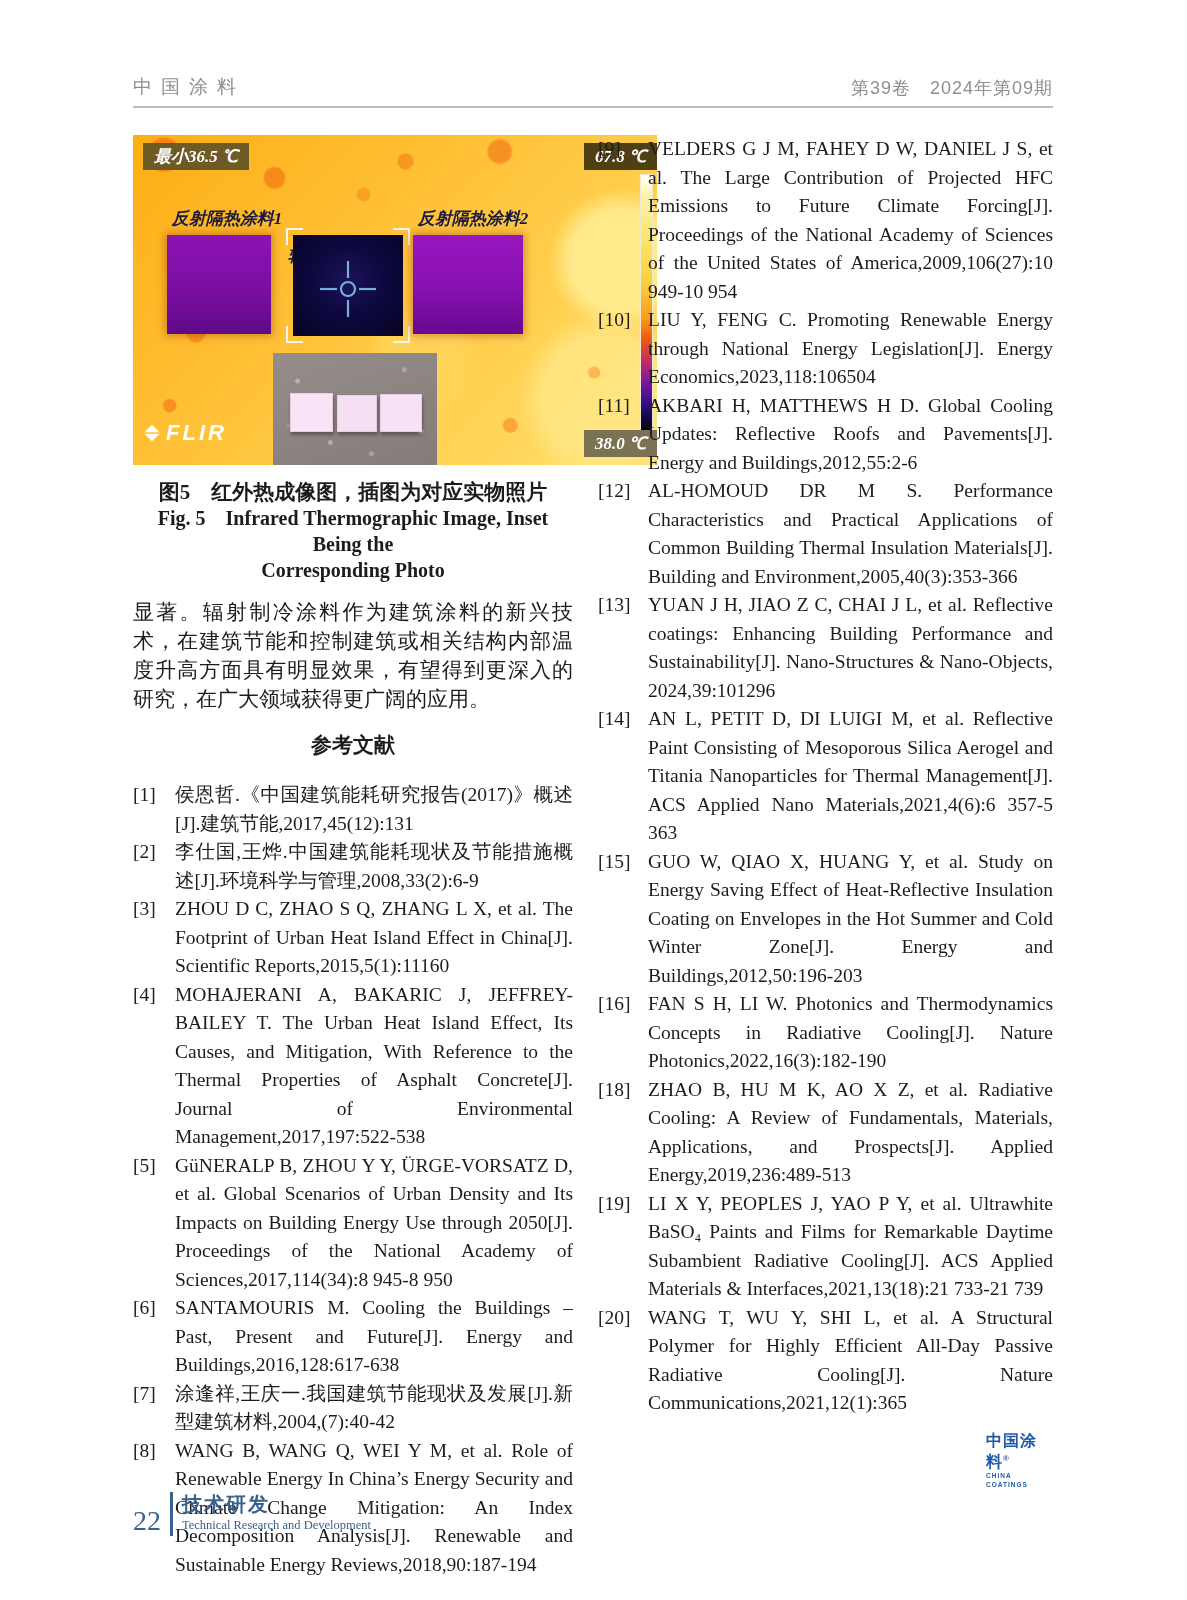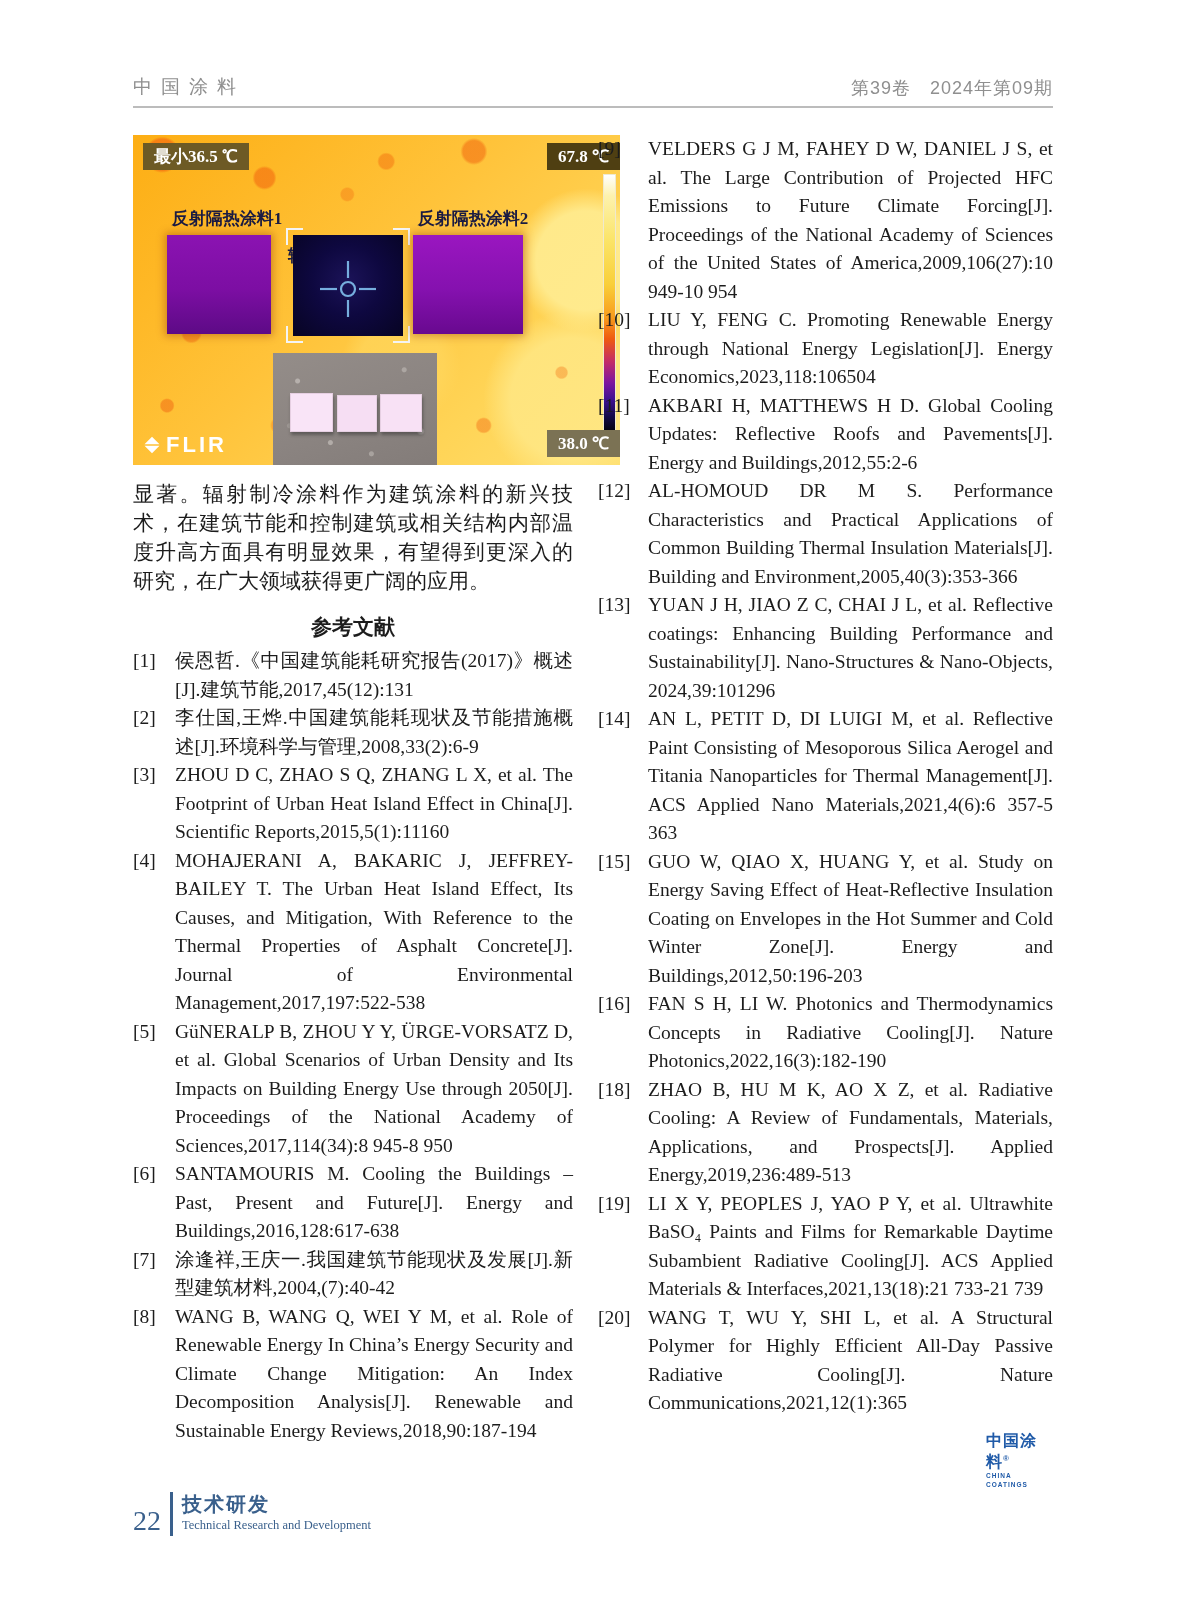--- a/index.html
+++ b/index.html
@@ -19,7 +19,7 @@
   .col-right{position:absolute;left:598px;top:135px;width:455px;}
 
   
-  .flir{position:relative;width:487px;height:330px;overflow:hidden;
+  .flir{position:relative;width:524px;height:330px;overflow:hidden;
     background:
       radial-gradient(circle 26px at 6% 6%,rgba(242,90,14,.55) 0 60%,transparent 70%),
       radial-gradient(circle 16px at 27% 13%,rgba(243,106,16,.6) 0 60%,transparent 75%),
@@ -34,7 +34,7 @@
       radial-gradient(circle 90px at 93% 38%,rgba(255,238,150,.85) 0 55%,transparent 80%),
       radial-gradient(circle 110px at 90% 80%,rgba(255,232,135,.8) 0 55%,transparent 80%),
       radial-gradient(circle 70px at 55% 70%,rgba(255,214,92,.7) 0 60%,transparent 85%),
-      linear-gradient(135deg,#fdae14 0%,#ffc33a 45%,#ffd456 75%,#ffdf6e 100%);}
+      linear-gradient(135deg,#fdae14 0%,#ffc33a 45%,#ffd456 75%,#ffdf6e 100%); font-style: italic;}
   .badge{position:absolute;color:#ffffff;font-size:17px;font-weight:bold;
          padding:3px 11px;line-height:21px;}
   .badge-min{left:10px;top:8px;background:#6d5a25;}

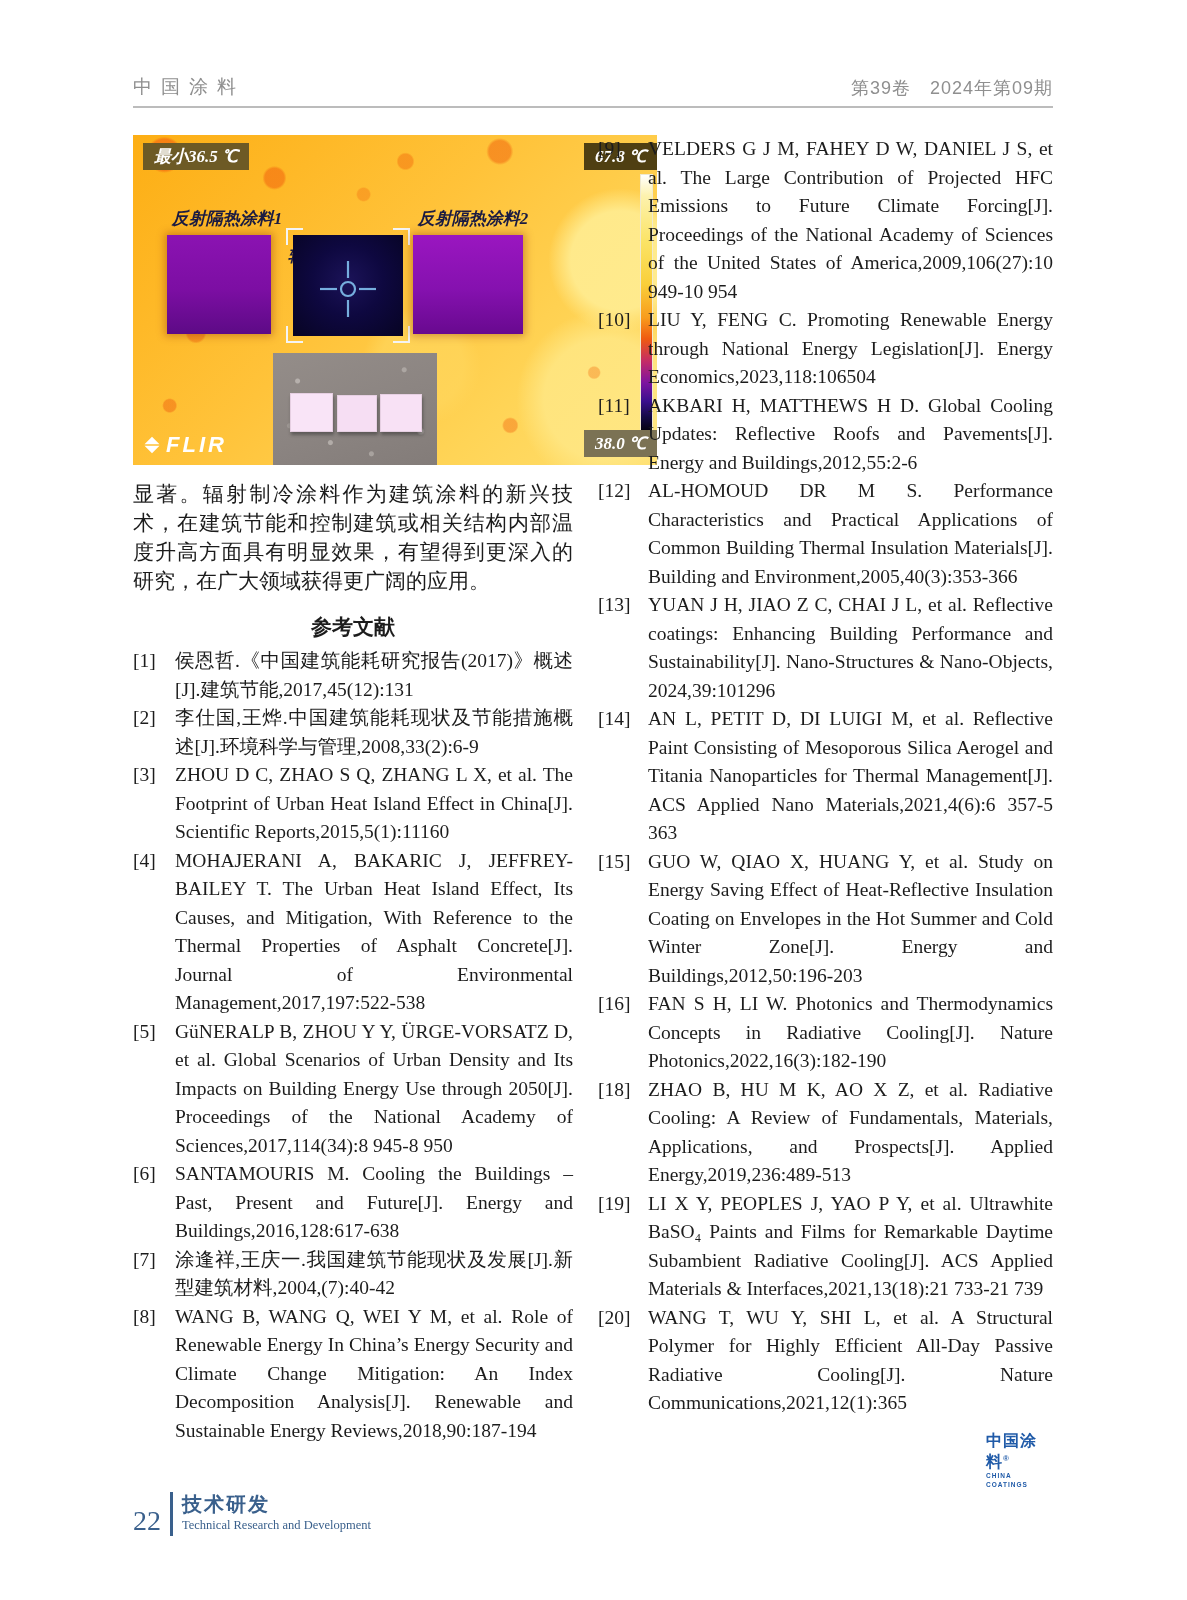--- a/index.html
+++ b/index.html
@@ -72,7 +72,7 @@
   .chip1{left:17px;width:41px;background:#f9e4f7;}
   .chip2{left:64px;width:38px;top:42px;height:35px;background:#f6def3;}
   .chip3{left:107px;width:40px;top:41px;height:36px;background:#f8e1f5;}
-  .flir-logo{position:absolute;left:10px;bottom:7px;display:flex;align-items:center;
+  .flir-logo{position:absolute;left:10px;bottom:19px;display:flex;align-items:center;
      color:#ffffff;font-family:"Liberation Sans",sans-serif;font-weight:bold;
      font-size:22px;letter-spacing:3px;}
   .flir-logo svg{margin-right:5px;}

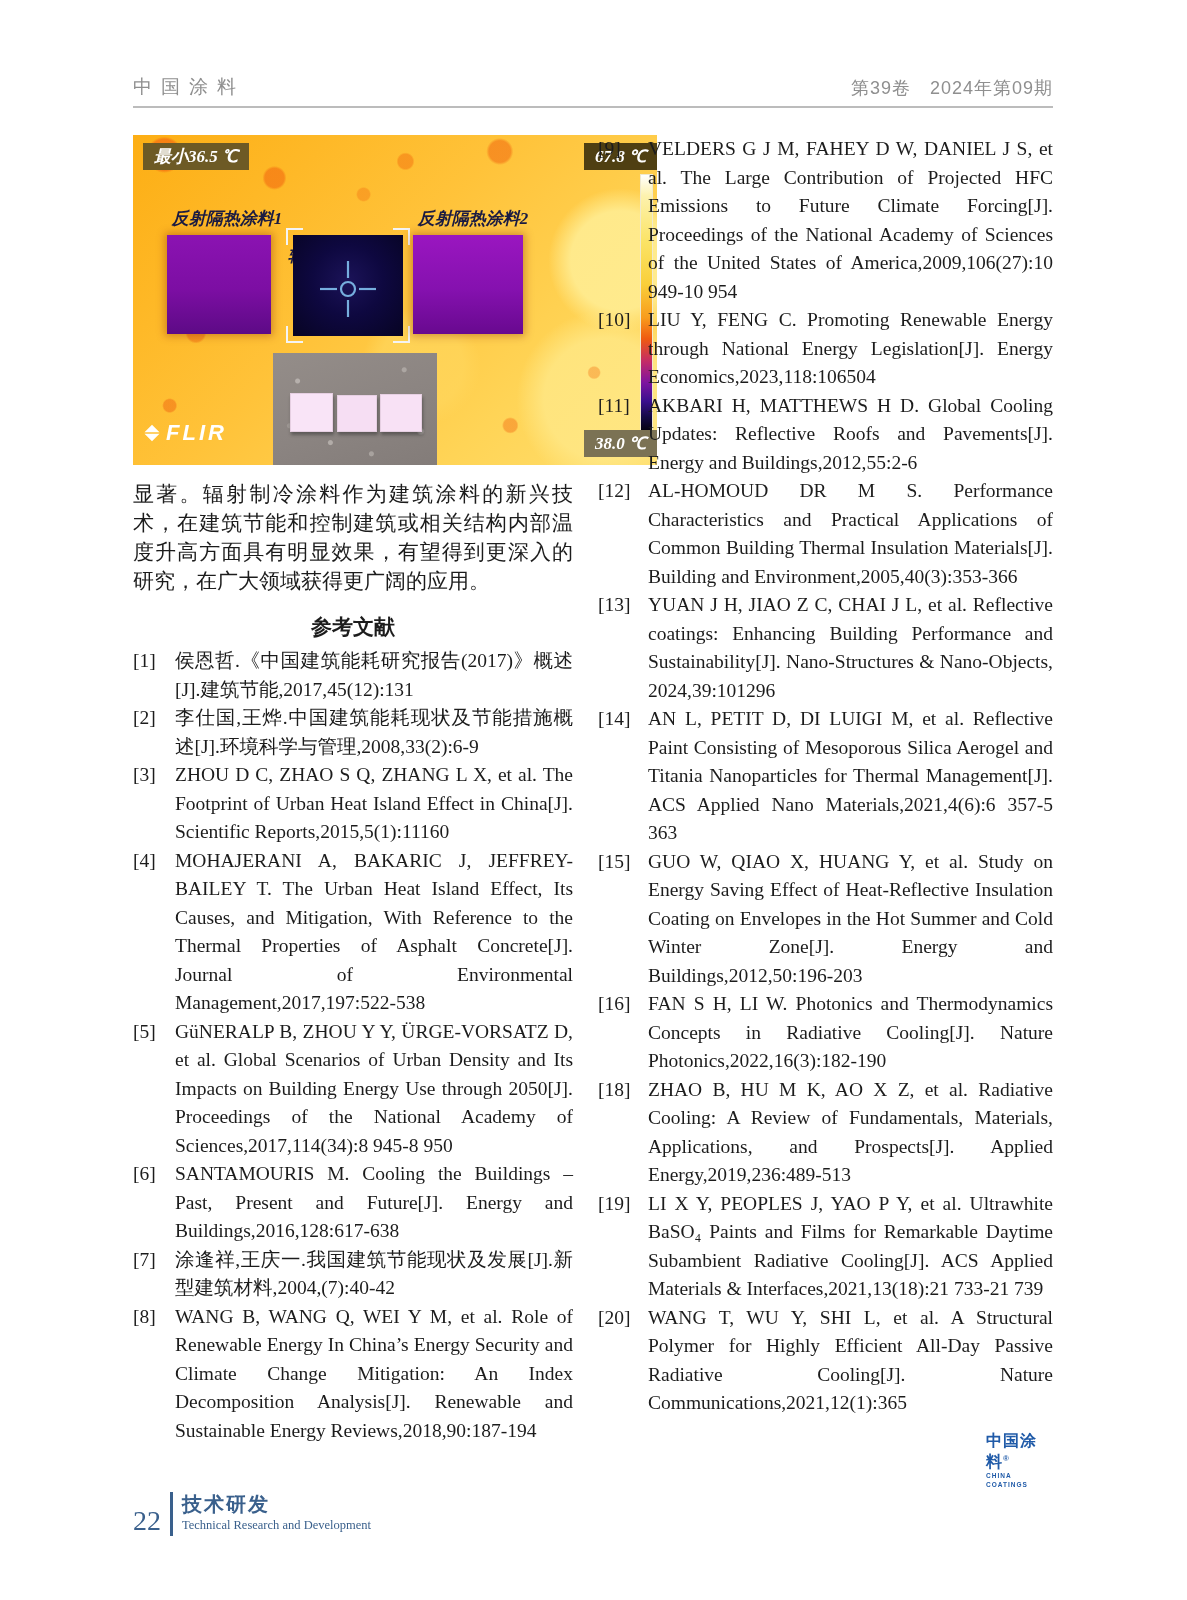--- a/index.html
+++ b/index.html
@@ -164,6 +164,11 @@
       <div class="badge badge-bot">38.0 ℃</div>
     </div>
 
+    <div class="caption">
+      <div class="cap-zh">图5　红外热成像图，插图为对应实物照片</div>
+      <div class="cap-en">Fig. 5　Infrared Thermographic Image, Inset Being the</div>
+      <div class="cap-en">Corresponding Photo</div>
+    </div>
 
     <div class="para">显著。辐射制冷涂料作为建筑涂料的新兴技术，在建筑节能和控制建筑或相关结构内部温度升高方面具有明显效果，有望得到更深入的研究，在广大领域获得更广阔的应用。</div>
 

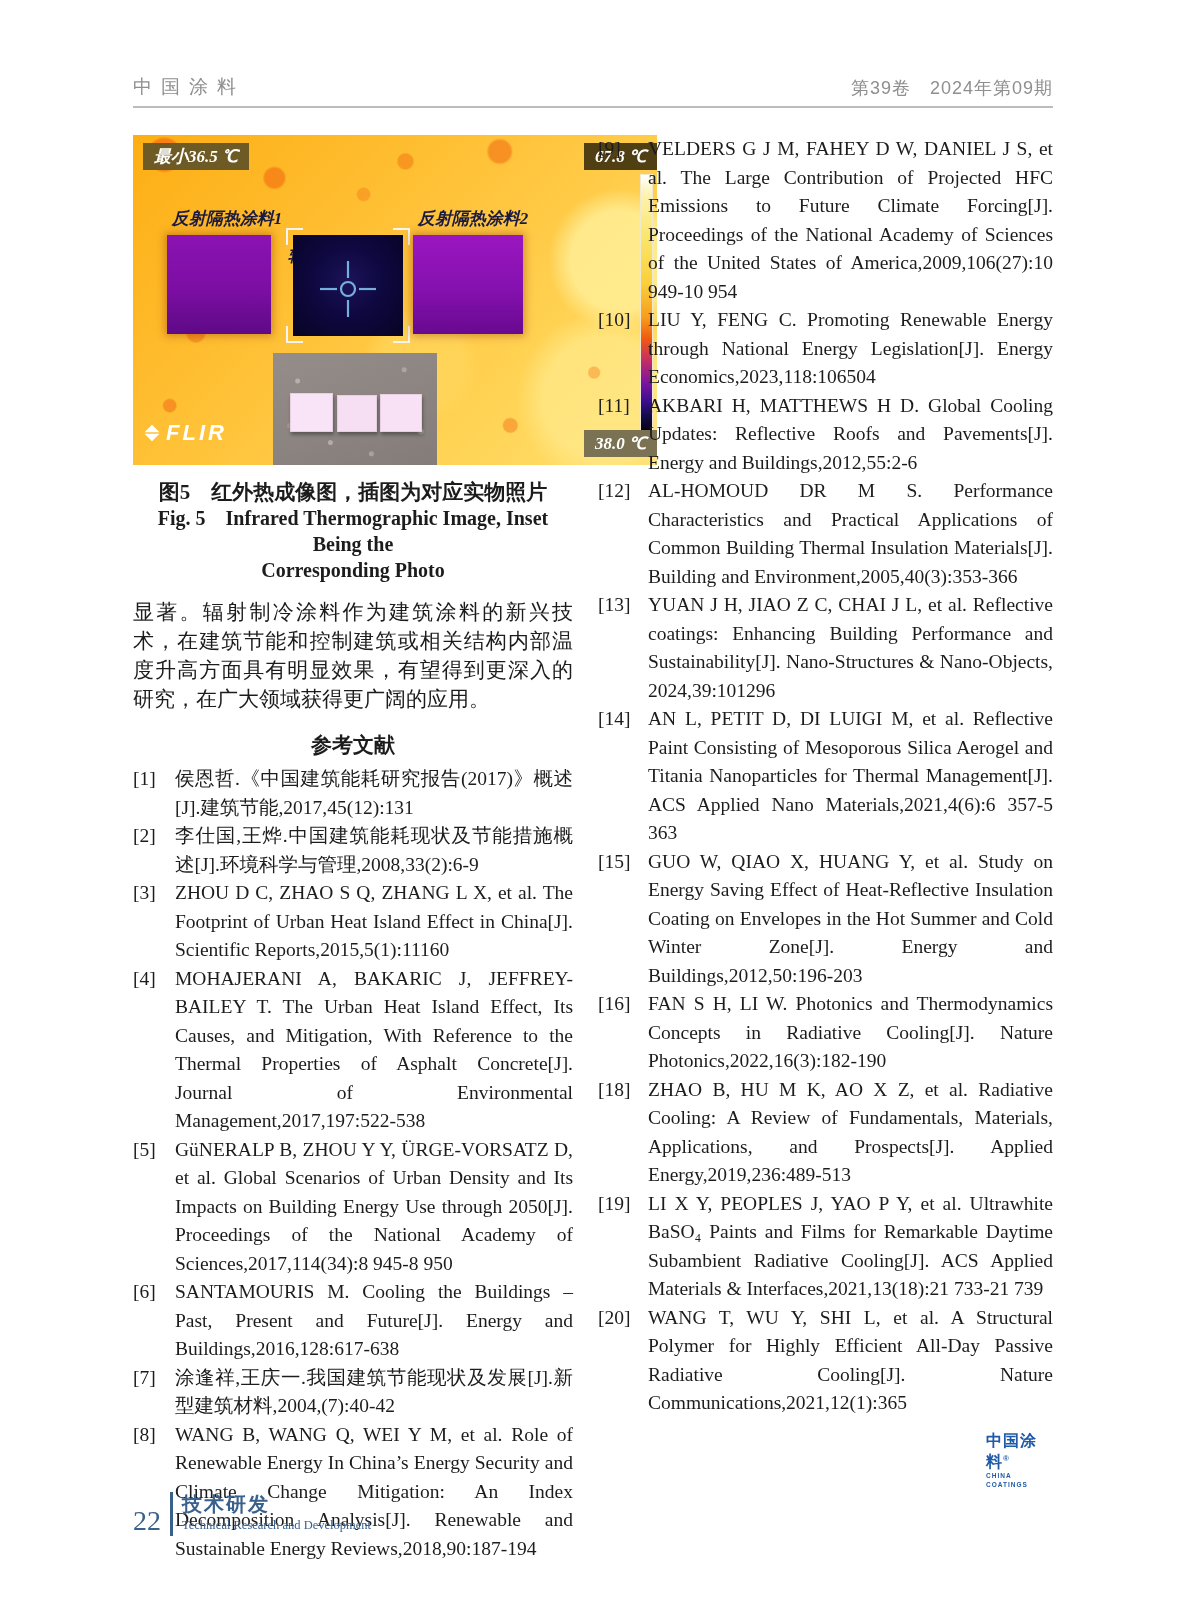--- a/index.html
+++ b/index.html
@@ -88,7 +88,7 @@
   .para{margin-top:15px;font-size:21px;line-height:29px;text-align:justify;}
 
   
-  .ref-heading{margin:17px 0 6px;text-align:center;font-weight:bold;font-size:21px;}
+  .ref-heading{margin:17px 0 22px;text-align:center;font-weight:bold;font-size:21px;}
   .refs{font-size:19.5px;line-height:28.5px;}
   .ref{position:relative;text-align:justify;}
   .col-left .ref{padding-left:42px;}

